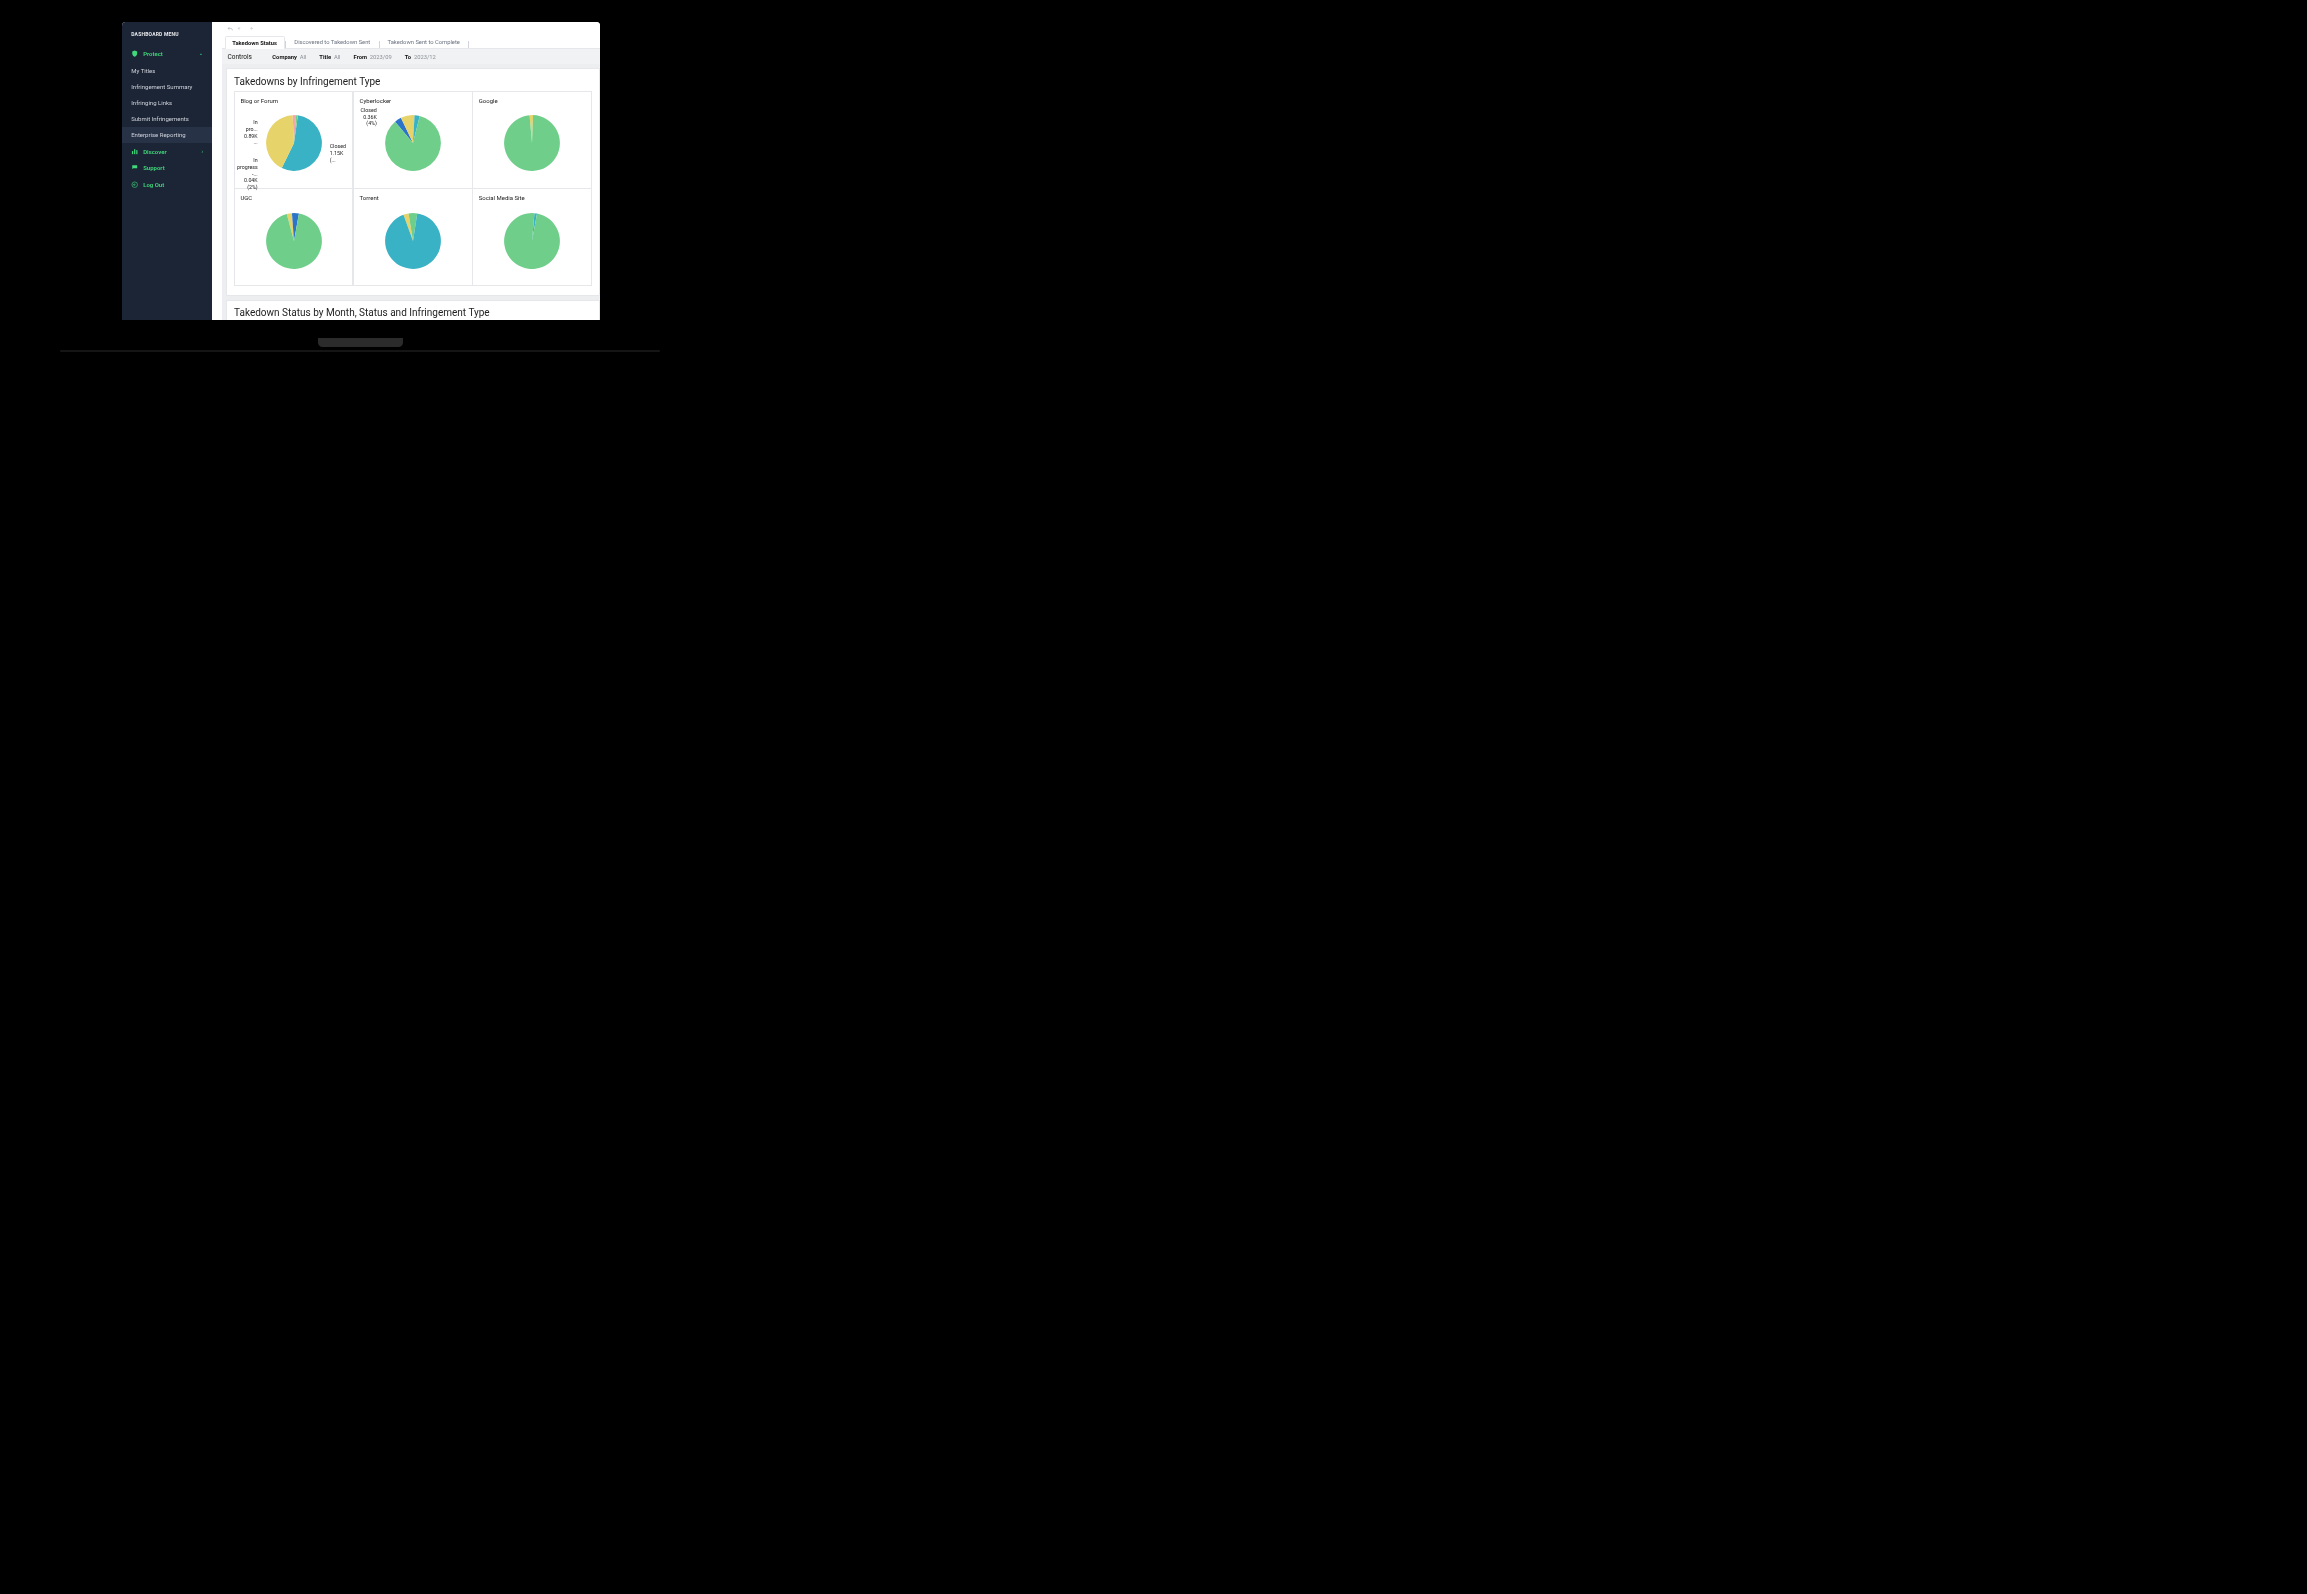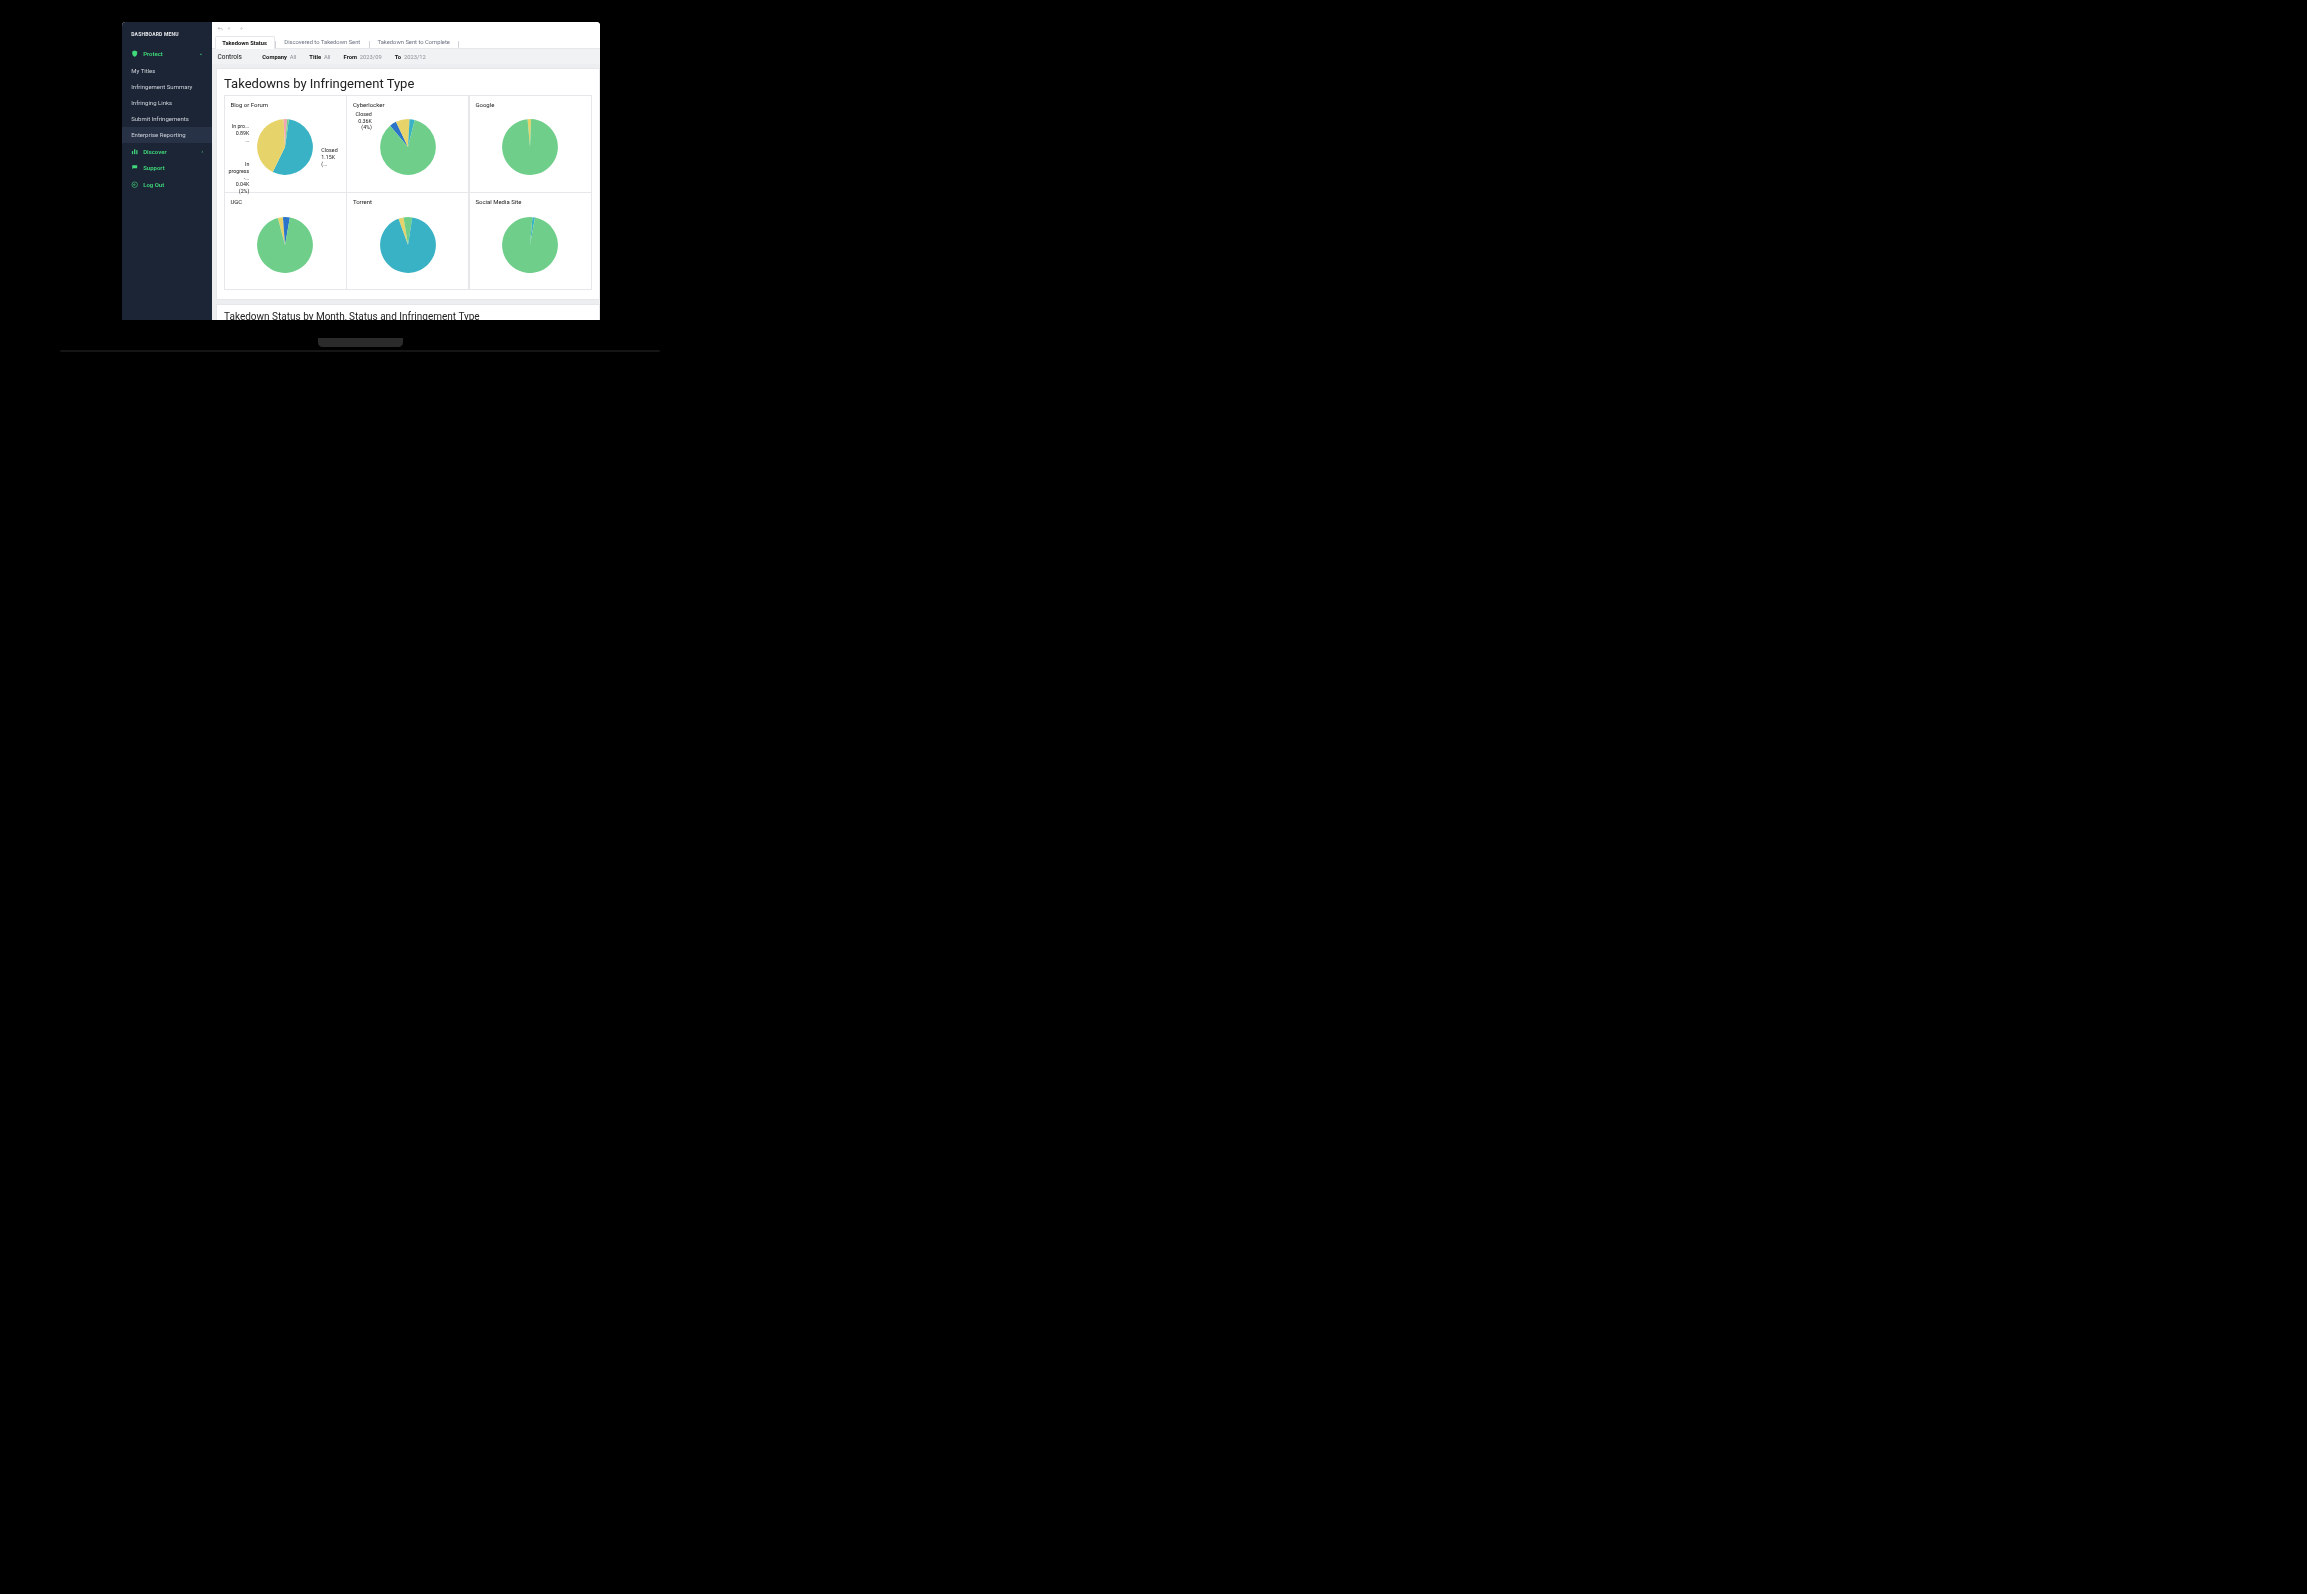--- a/index.html
+++ b/index.html
@@ -4,7 +4,7 @@
 <style>
   * { margin: 0; padding: 0; box-sizing: border-box; }
   html, body { width: 100%; height: 100%; background: #000; font-family: -apple-system, BlinkMacSystemFont, "Segoe UI", Roboto, Arial, sans-serif; }
-  .stage { position: absolute; left: 122px; top: 22px; width: 478px; height: 298px; background: #fff; border-radius: 3.7px 3.7px 0 0; overflow: hidden; display: flex; }
+  .stage { position: absolute; left: 122px; top: 22px; width: 478px; height: 298px; background: #fff; border-radius: 3.7px 3.7px 0 0; overflow: hidden; display: flex; gap: 10px; }
   
   .sidebar { width: 90px; background: #1c2536; color: #fff; display: flex; flex-direction: column; padding-top: 9.2px; flex-shrink: 0; }
   .sidebar-title { font-size: 5px; font-weight: 700; letter-spacing: 0.2px; padding: 0 9.2px 8.3px 9.2px; color: #e8eaed; }

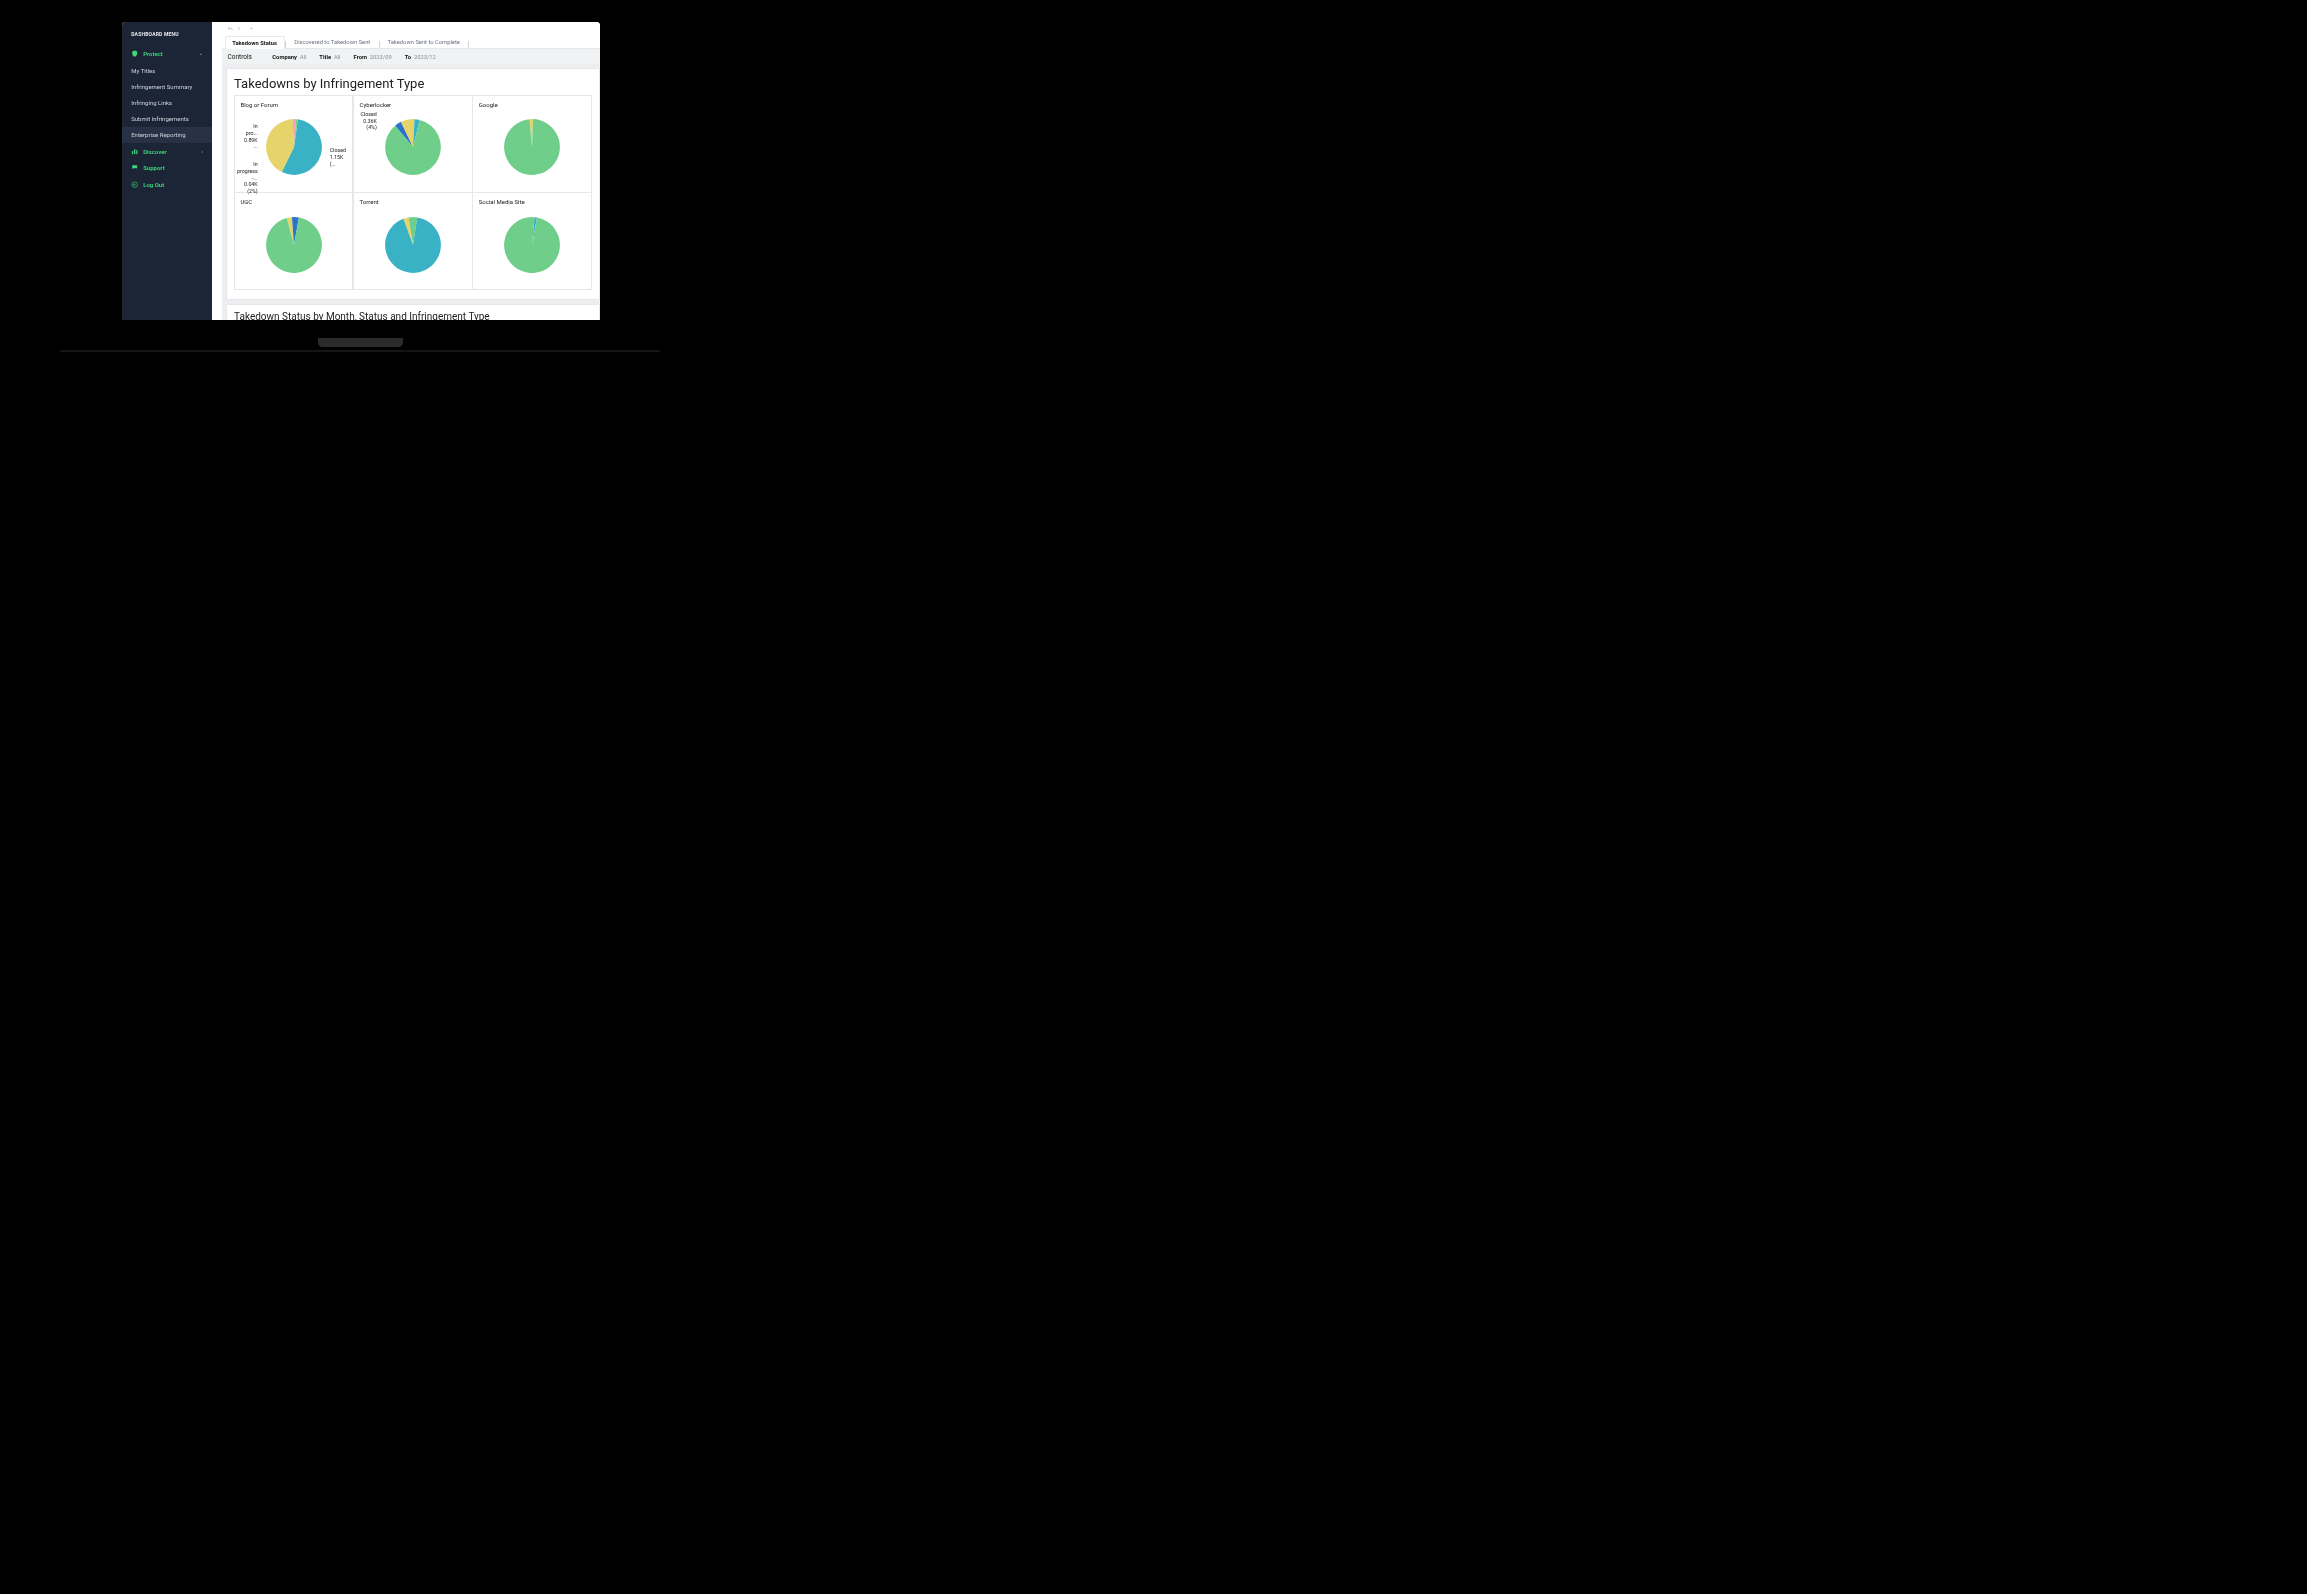--- a/index.html
+++ b/index.html
@@ -29,7 +29,7 @@
   .ctl .v { color: #8a8f98; }
   .scroll { flex: 1; overflow: auto; background: #eceef0; }
   .panel { background: #fff; margin: 3.7px 0 3.7px 3.7px; border: 0.5px solid #e5e7eb; border-radius: 0.9px; padding: 6.5px 7.4px 9.2px 7.4px; }
-  .panel-title { font-size: 13px; color: #222; margin-bottom: 4.6px; }
+  .panel-title { font-size: 10px; color: #222; margin-bottom: 4.6px; }
   .pie-grid { display: grid; grid-template-columns: repeat(3, 1fr); }
   .pie-cell { border: 0.5px solid #e5e7eb; padding: 4.6px 5.5px 7.4px 5.5px; margin: -0.2px; display: flex; flex-direction: column; }
   .pie-cell .cell-title { font-size: 6px; color: #222; margin-bottom: 2.8px; }

